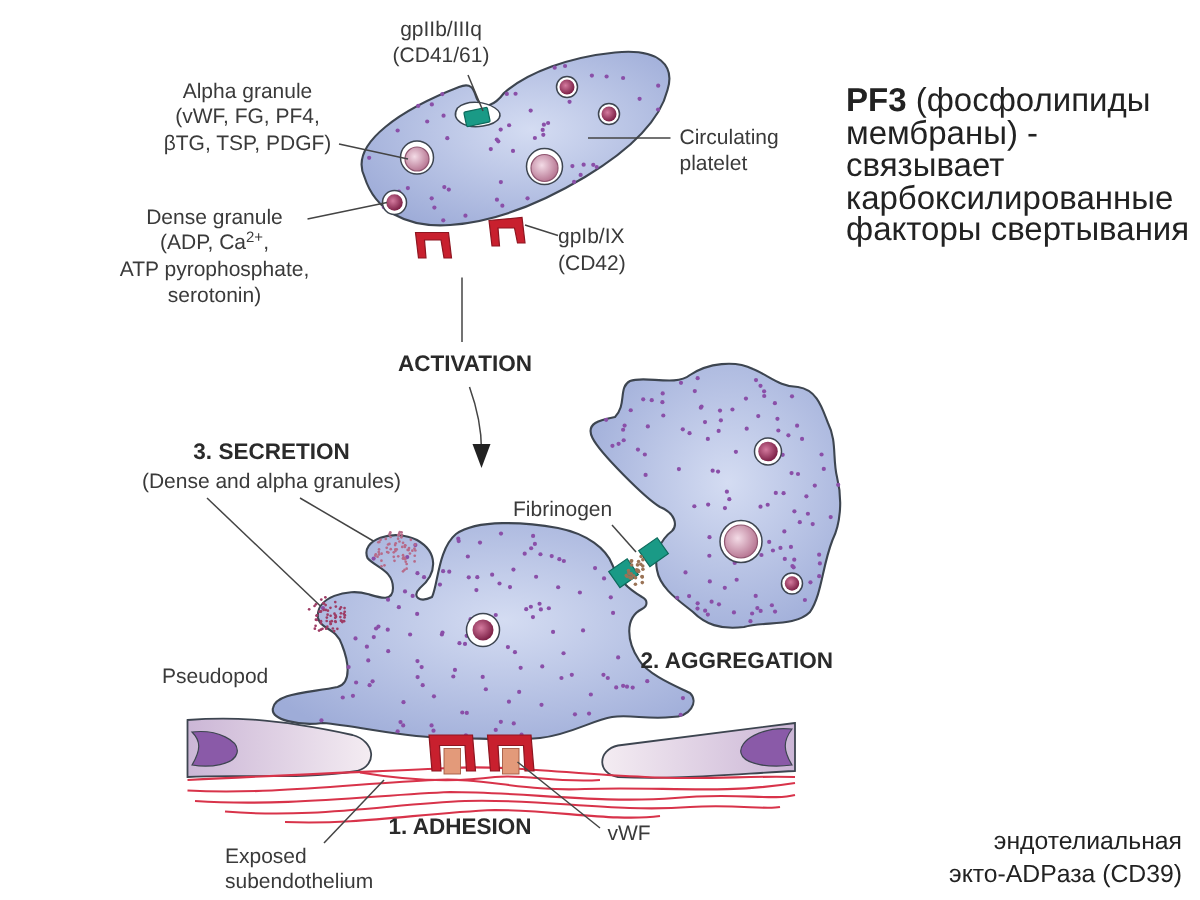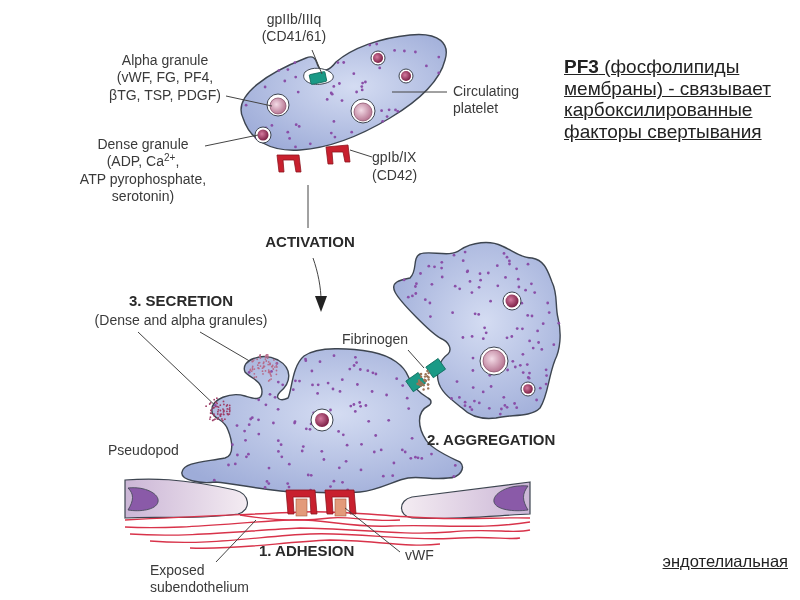--- a/index.html
+++ b/index.html
@@ -10,7 +10,7 @@
     .lbl-bold { font-family: "Liberation Sans", sans-serif; font-size: 15px; font-weight: bold; fill: #2a2a2a; }
     .leader { stroke: #444444; stroke-width: 1; fill: none; }
     .cell { stroke: #3d4550; stroke-width: 1.4; }
-    .side-notes { position: absolute; left: 564px; top: 56px; width: 236px; font-size: 19px; line-height: 21.5px; color: #222; text-decoration: underline; }
+    .side-notes { position: absolute; left: 564px; top: 56px; width: 236px; font-size: 22px; line-height: 21.5px; color: #222; }
     .side-notes p { margin: 0 0 22px 0; }
     .side-notes b { font-weight: bold; }
     .footer-note { position: absolute; right: 12px; top: 550px; text-align: right; font-size: 16.5px; line-height: 22px; color: #222; text-decoration: underline; }

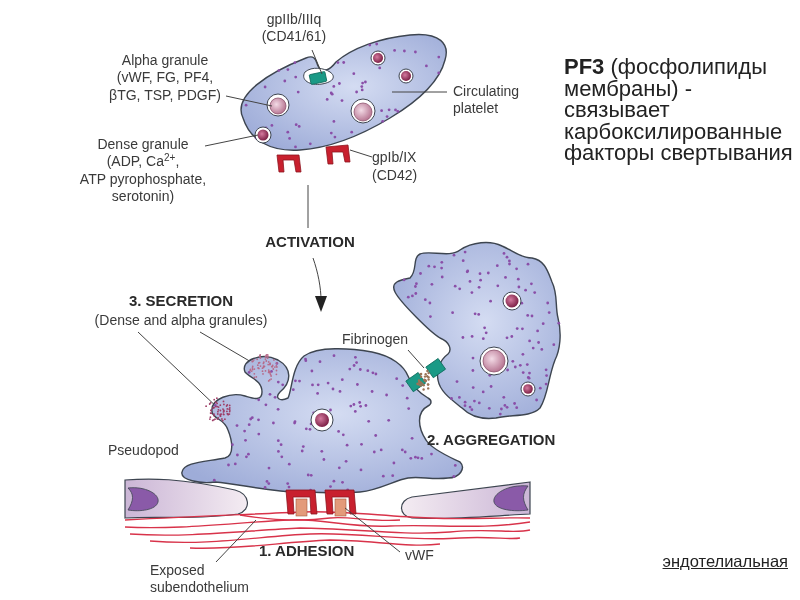--- a/index.html
+++ b/index.html
@@ -13,7 +13,7 @@
     .side-notes { position: absolute; left: 564px; top: 56px; width: 236px; font-size: 22px; line-height: 21.5px; color: #222; }
     .side-notes p { margin: 0 0 22px 0; }
     .side-notes b { font-weight: bold; }
-    .footer-note { position: absolute; right: 12px; top: 550px; text-align: right; font-size: 16.5px; line-height: 22px; color: #222; text-decoration: underline; }
+    .footer-note { position: absolute; right: 12px; top: 550px; text-align: right; font-size: 16.5px; line-height: 22px; color: #222; }
   </style>
 </head>
 <body>

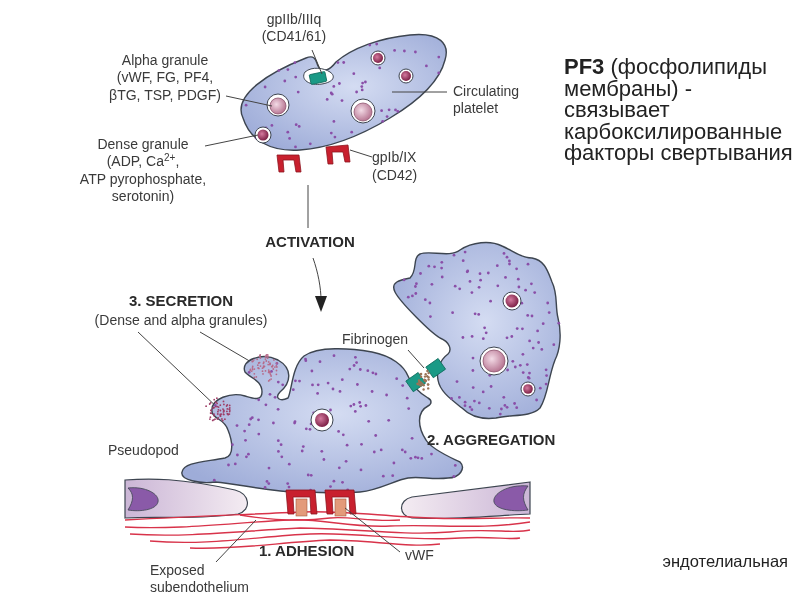--- a/index.html
+++ b/index.html
@@ -608,6 +608,7 @@
 
 <div class="footer-note">
   <div>эндотелиальная</div>
+  <div>экто-ADPаза (CD39)</div>
 </div>
 
 </body></html>

